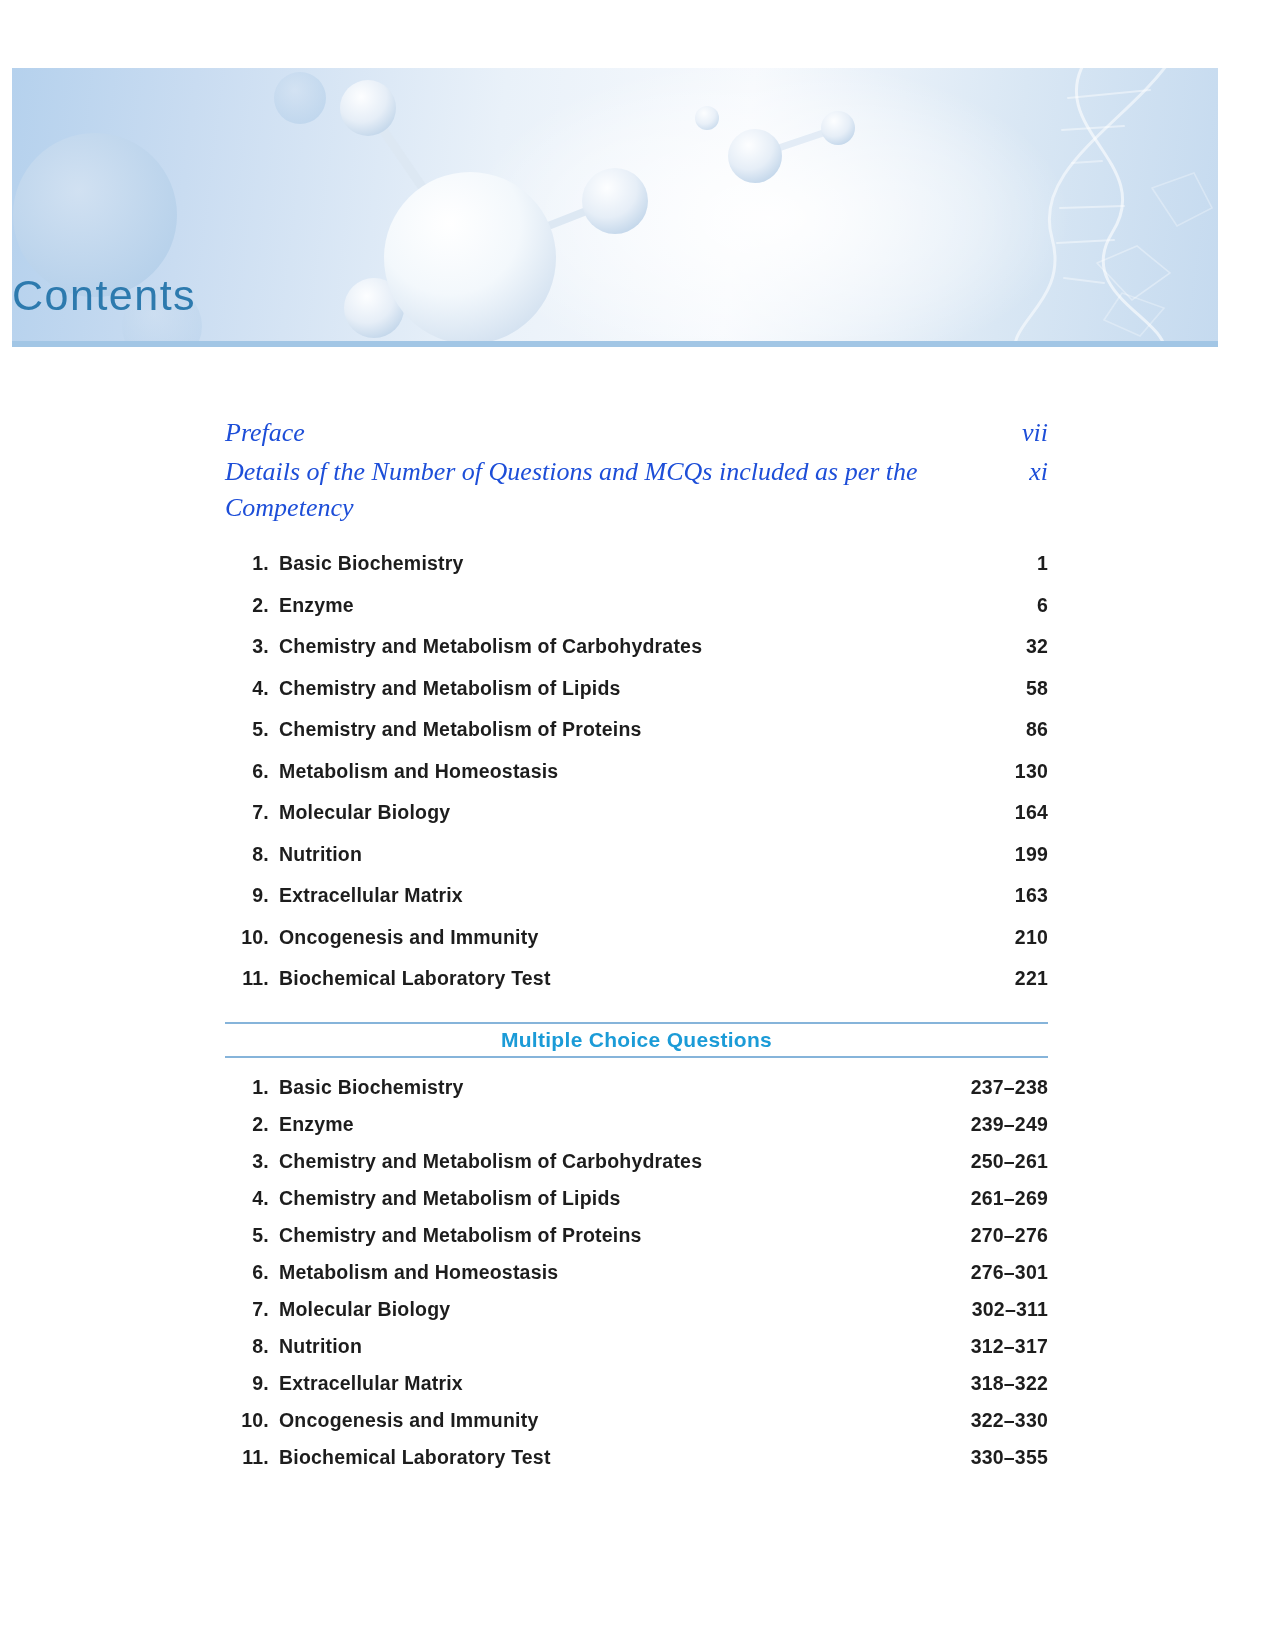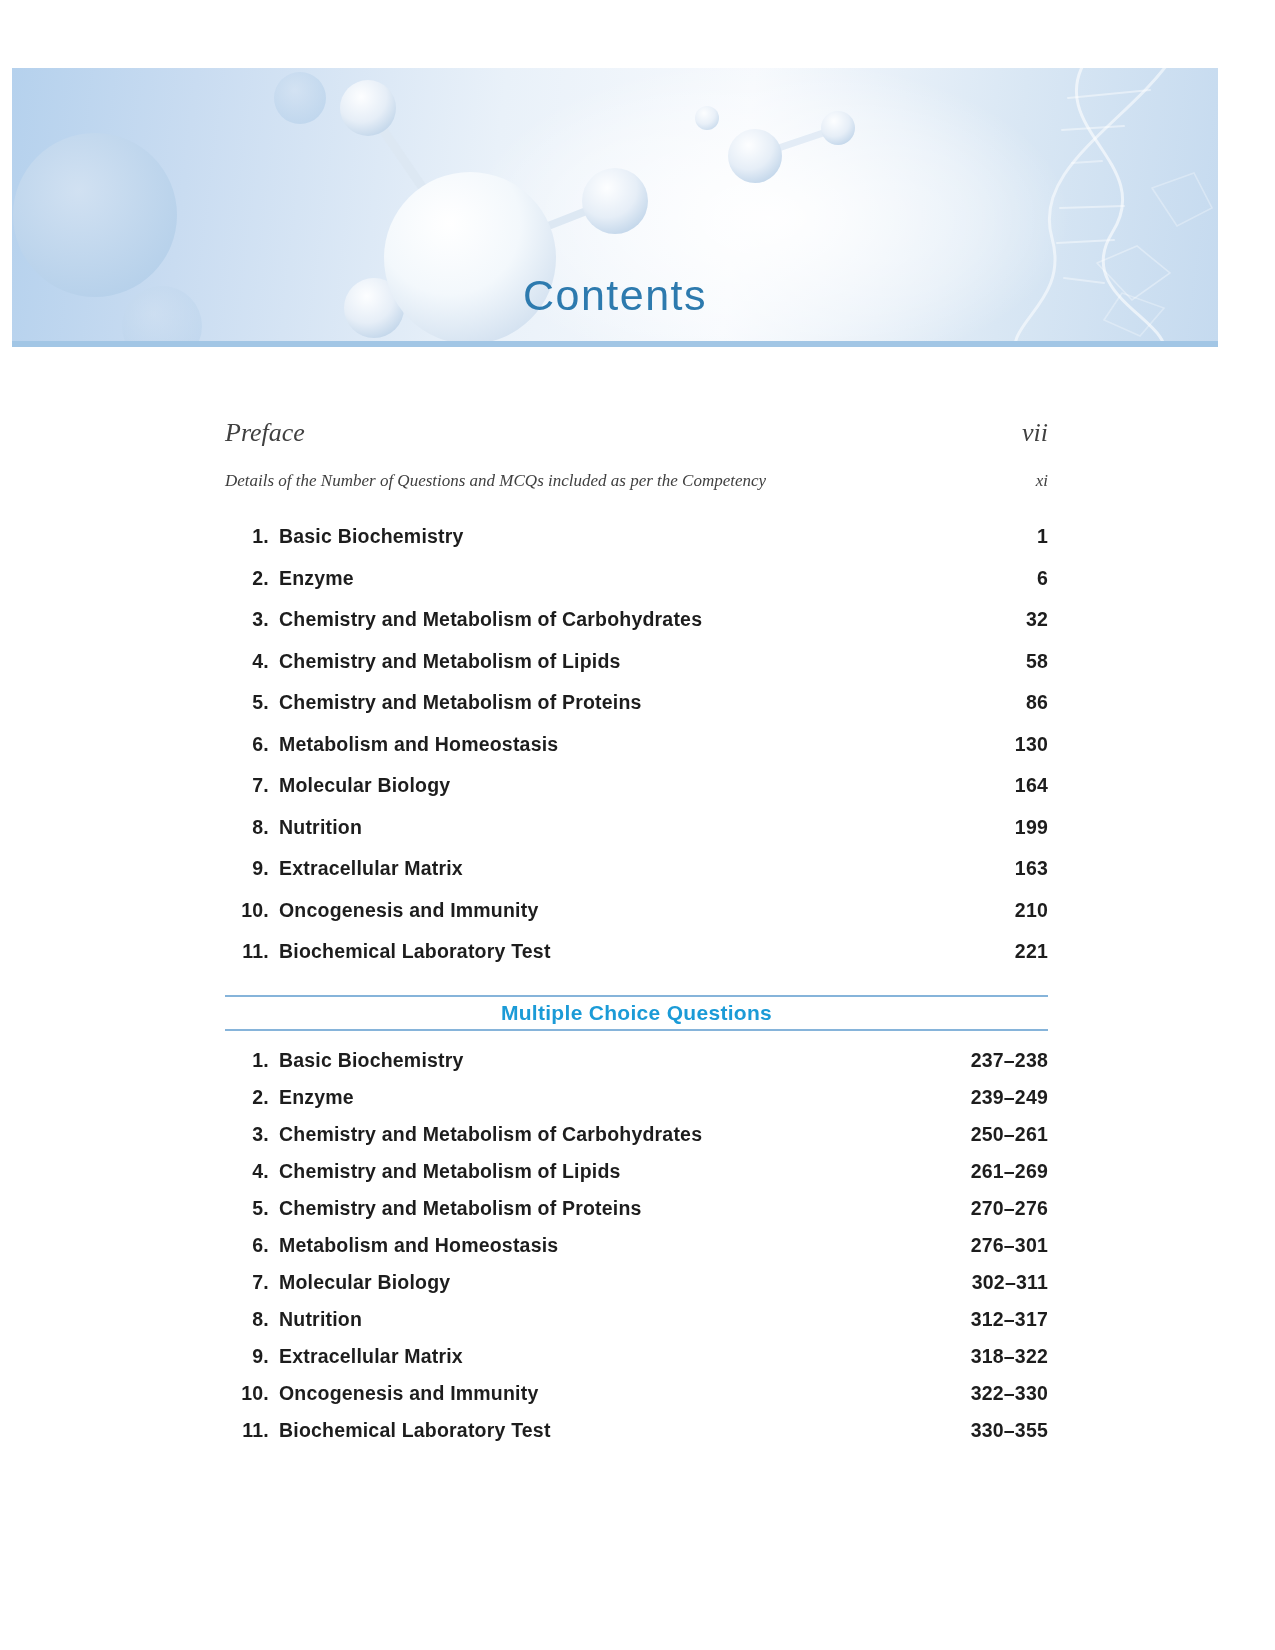--- a/index.html
+++ b/index.html
@@ -17,7 +17,7 @@
   }
   .banner svg{position:absolute;left:0;top:0;}
   .contents-title{
-    position:absolute;left:0;right:0;bottom:24px;text-align:center;
+    position:absolute;left:0;right:0;bottom:24px;
     font-size:43px;font-weight:400;color:#2d7aae;letter-spacing:1.5px;line-height:1;
   }
   

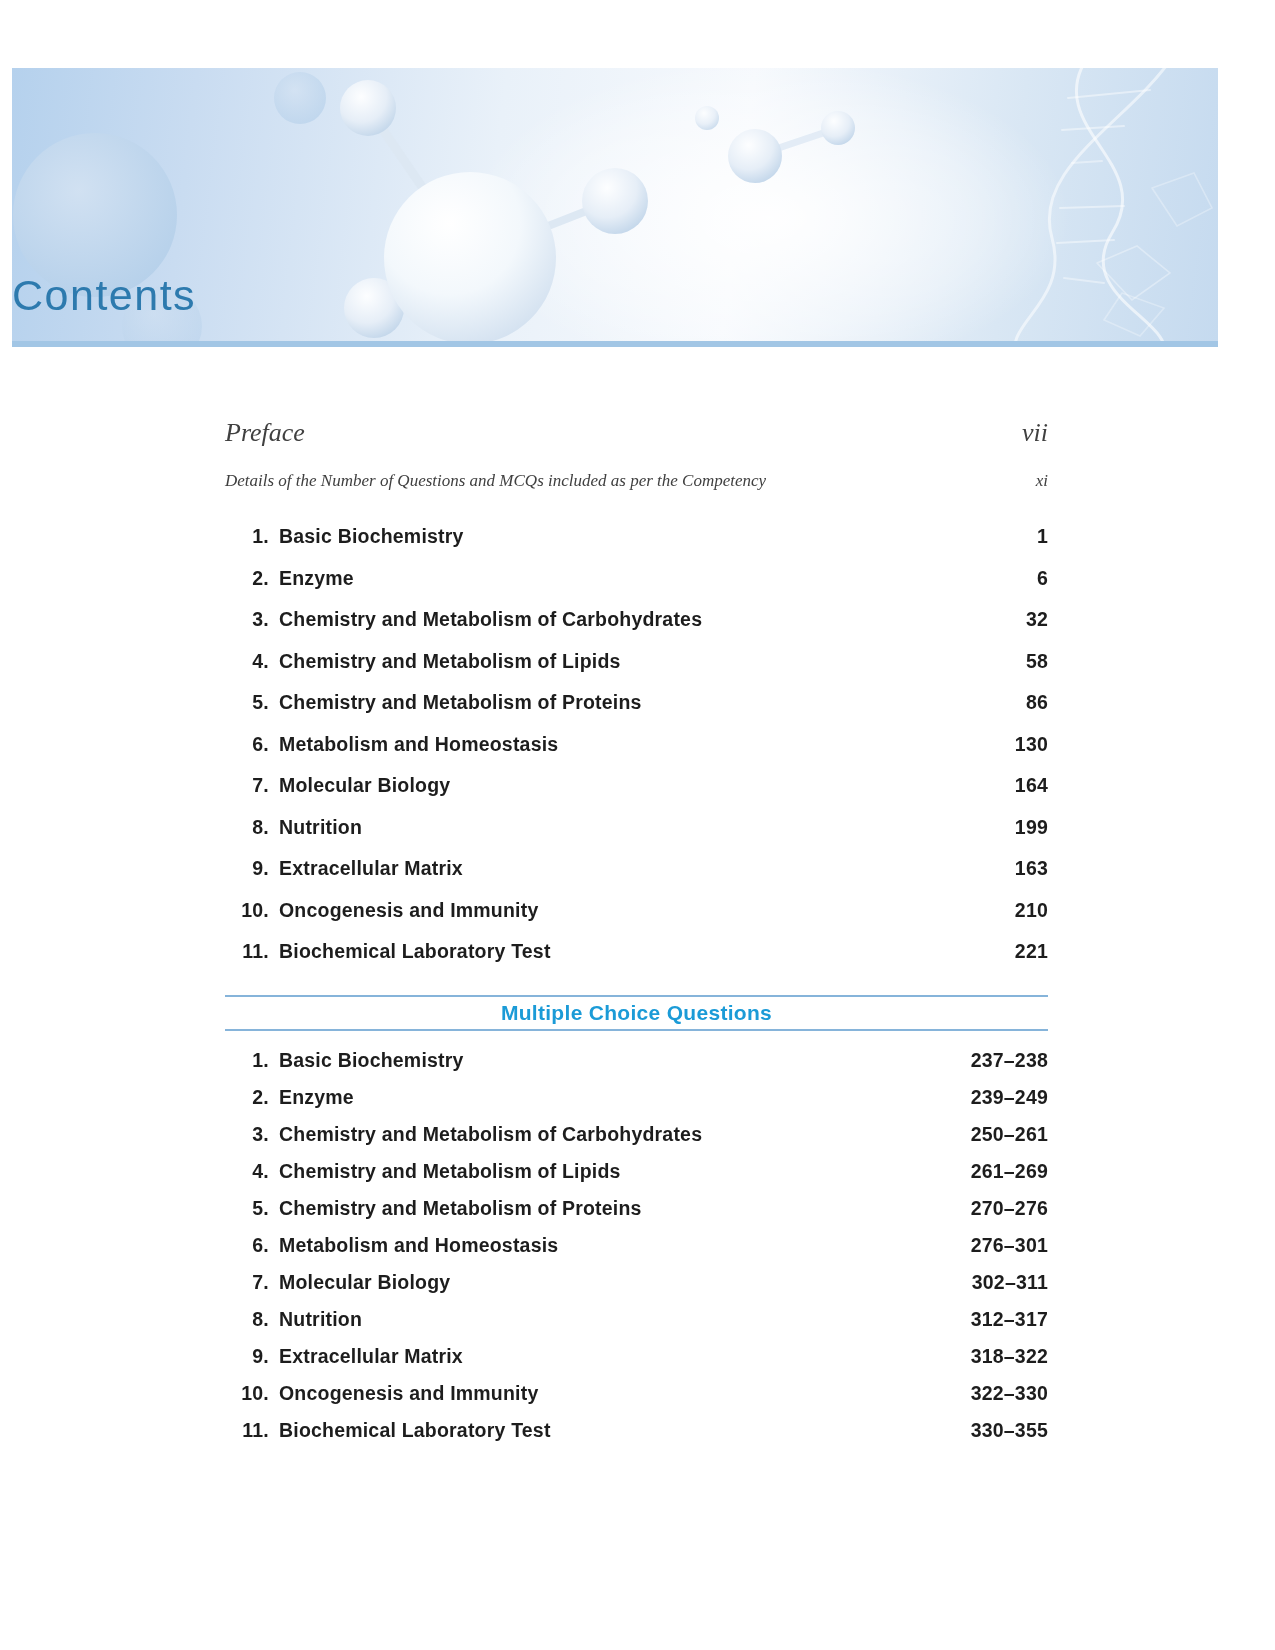--- a/index.html
+++ b/index.html
@@ -24,7 +24,7 @@
   .content{position:absolute;left:225px;top:347px;width:823px;}
   .front-row{
     display:flex;justify-content:space-between;align-items:baseline;
-    font-family:"Liberation Serif","DejaVu Serif",serif;font-style:italic;color:#404040;
+    font-family:"Liberation Serif","DejaVu Serif",serif;font-style:italic;color:#1d4ed8;
   }
   .front-row.preface{margin-top:68px;font-size:26px;line-height:36px;}
   .front-row.details{margin-top:12px;font-size:17px;line-height:36px;}

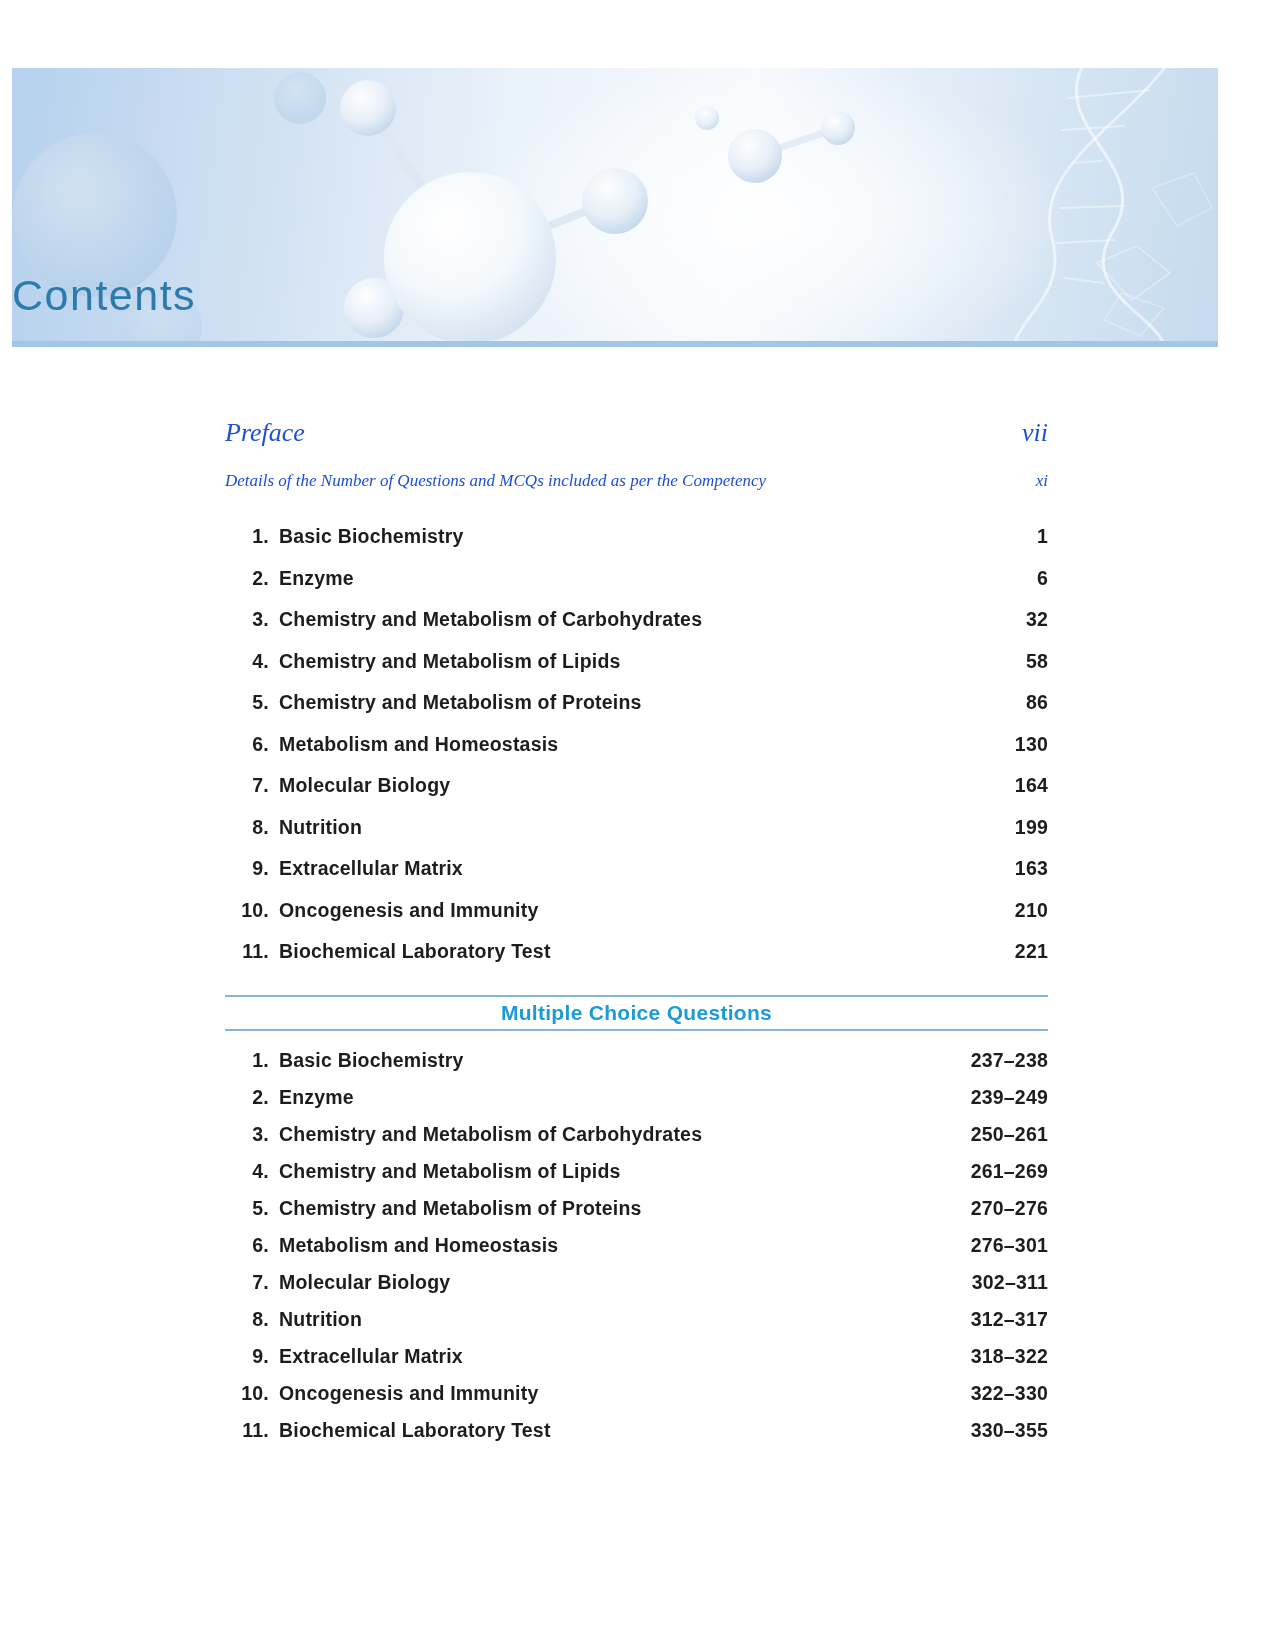--- a/index.html
+++ b/index.html
@@ -27,7 +27,7 @@
     font-family:"Liberation Serif","DejaVu Serif",serif;font-style:italic;color:#1d4ed8;
   }
   .front-row.preface{margin-top:68px;font-size:26px;line-height:36px;}
-  .front-row.details{margin-top:12px;font-size:17px;line-height:36px;}
+  .front-row.details{margin-top:3px;font-size:26px;line-height:36px;}
   .toc{margin:0;padding:0;list-style:none;}
   .toc.chapters{margin-top:17px;}
   .toc.chapters .row{height:41.5px;}

